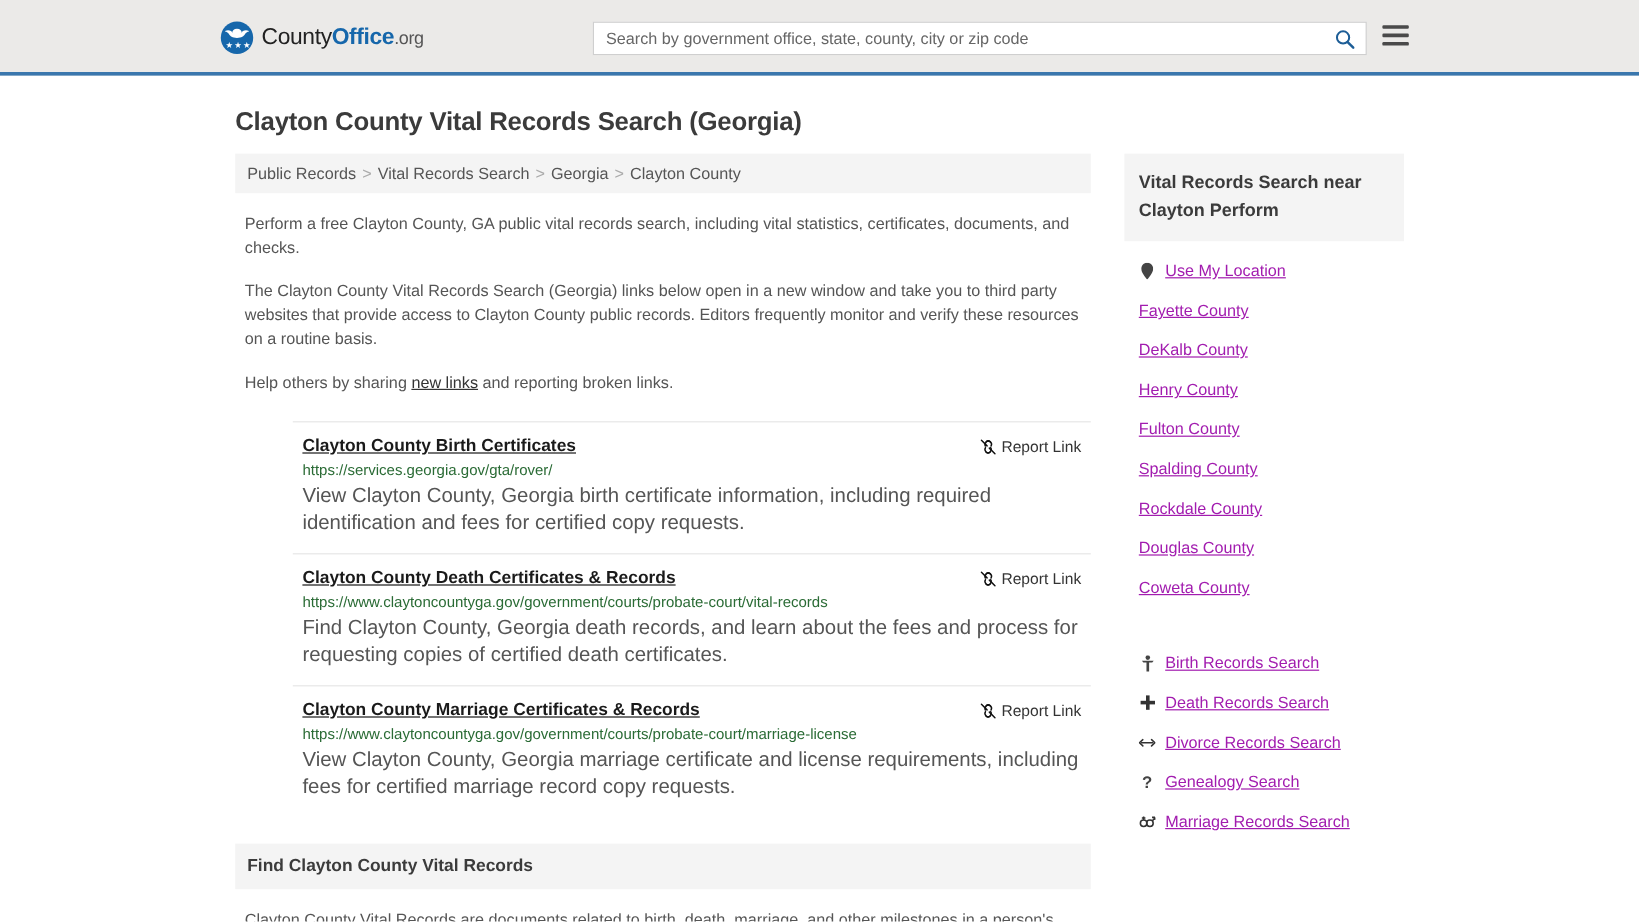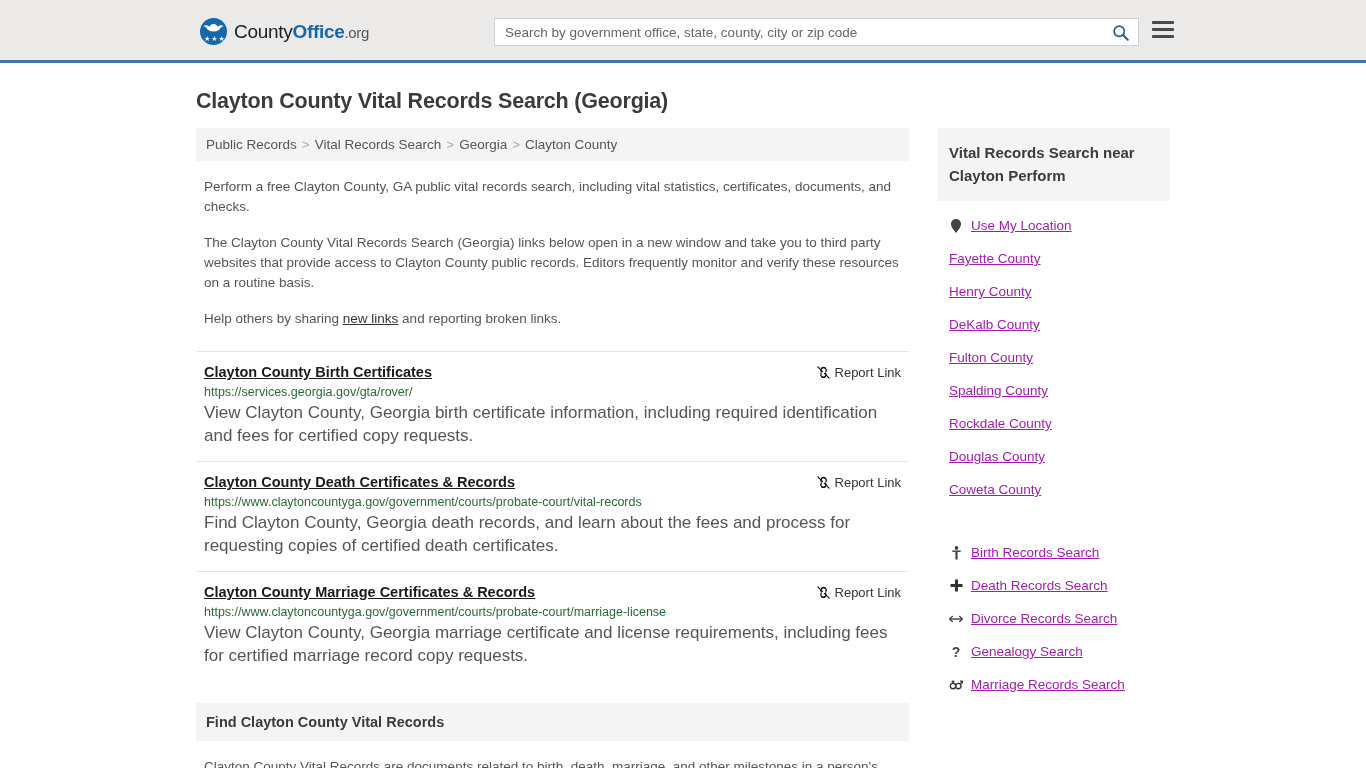--- a/index.html
+++ b/index.html
@@ -26,7 +26,7 @@
     align-items: center;
     gap: 7px;
     position: absolute;
-    left: 200px;
+    left: 184px;
     top: 18px;
   }
   .logo-mark {

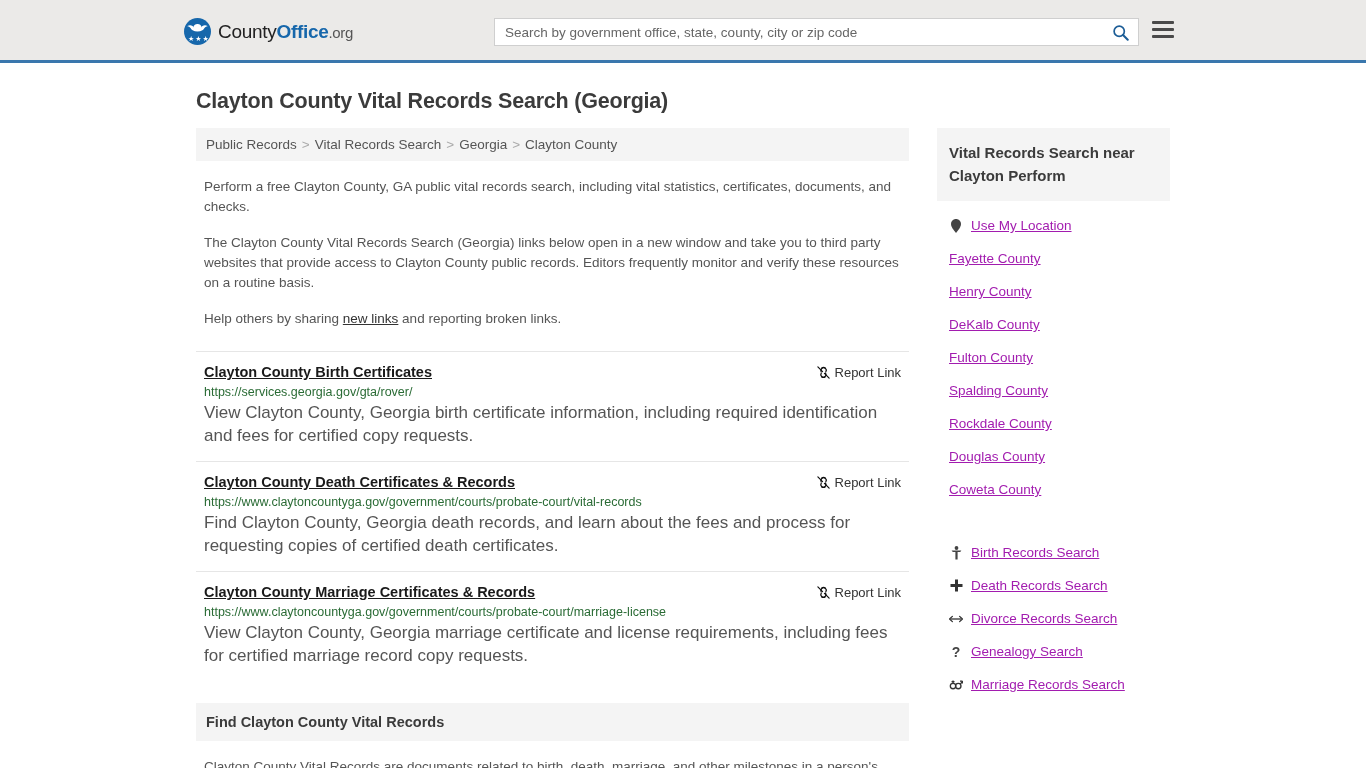--- a/index.html
+++ b/index.html
@@ -365,10 +365,10 @@
             <a>Fayette County</a>
           </div>
           <div class="side-item no-ico">
+            <a>DeKalb County</a>
+          </div>
+          <div class="side-item no-ico">
             <a>Henry County</a>
-          </div>
-          <div class="side-item no-ico">
-            <a>DeKalb County</a>
           </div>
           <div class="side-item no-ico">
             <a>Fulton County</a>

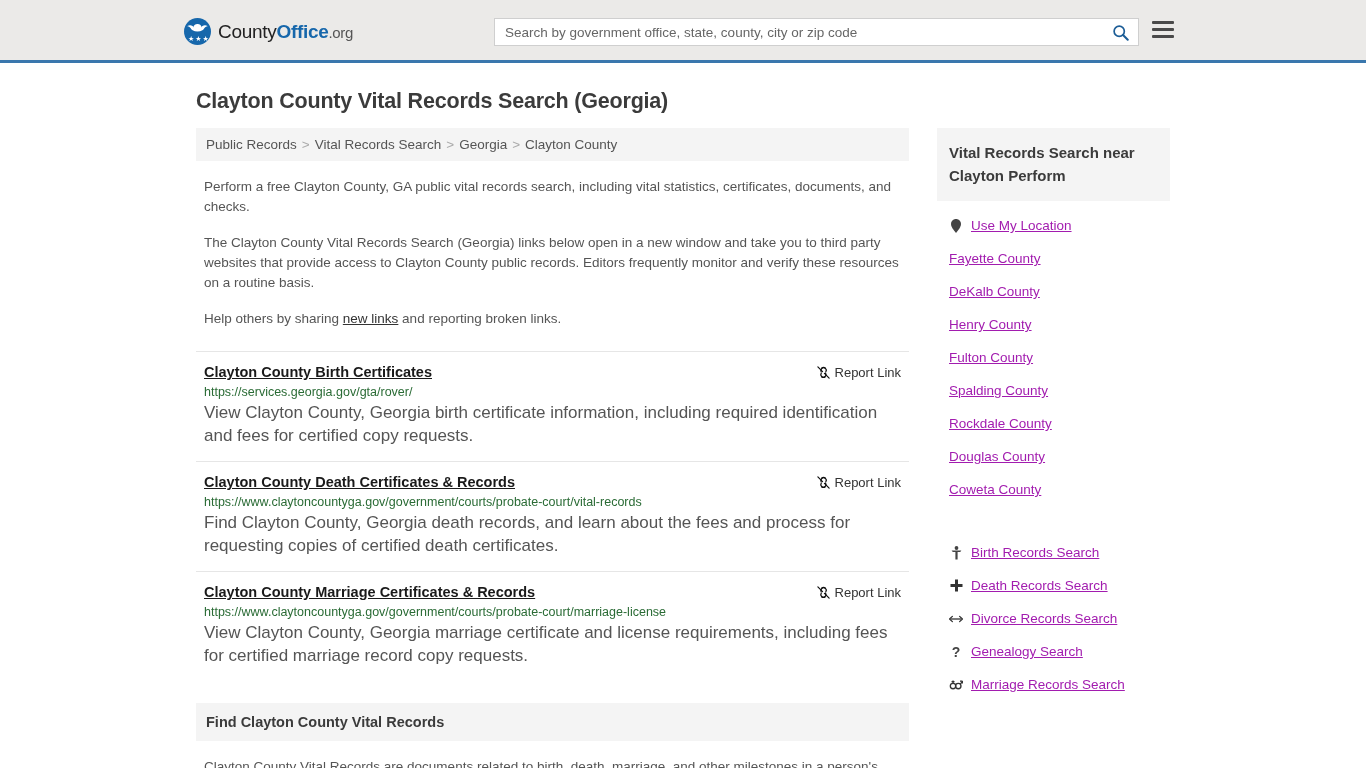--- a/index.html
+++ b/index.html
@@ -155,6 +155,7 @@
     padding: 12px 8px 14px 8px;
     border-top: 1px solid #e6e6e6;
     position: relative;
+    margin-left: 48px;
   }
   .listing:first-child { border-top: 1px solid #e6e6e6; }
   .listing-head {

